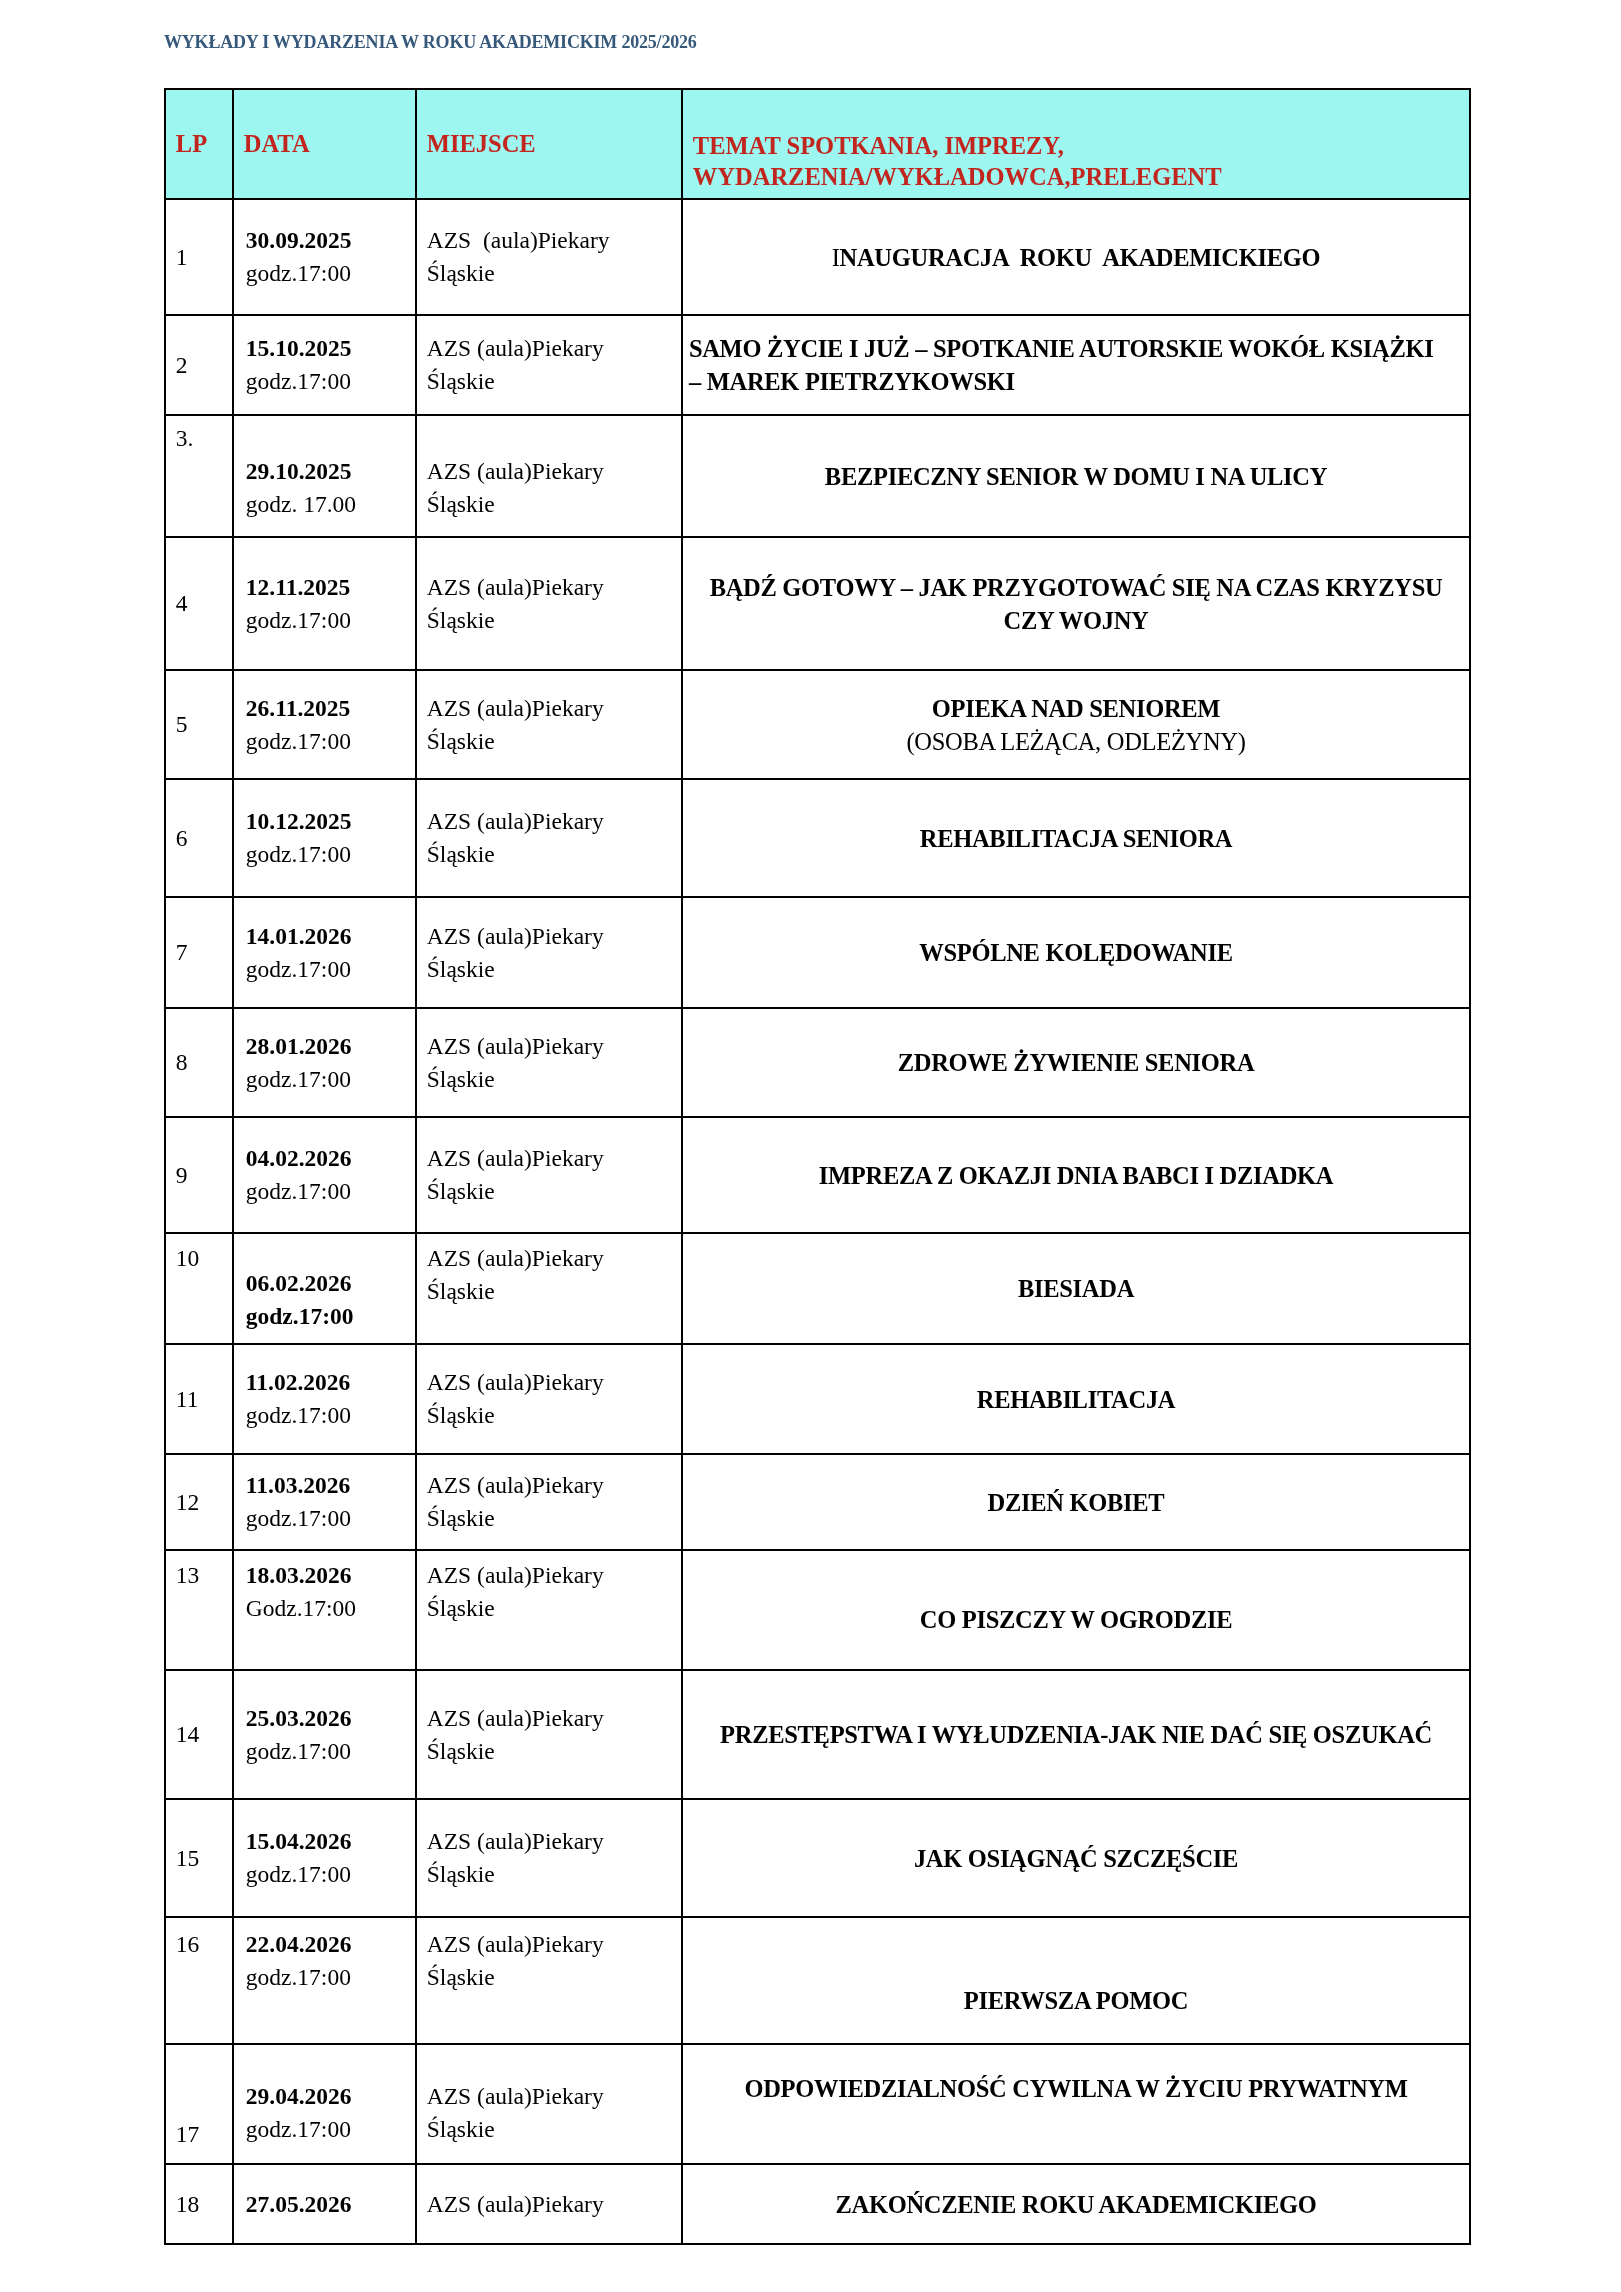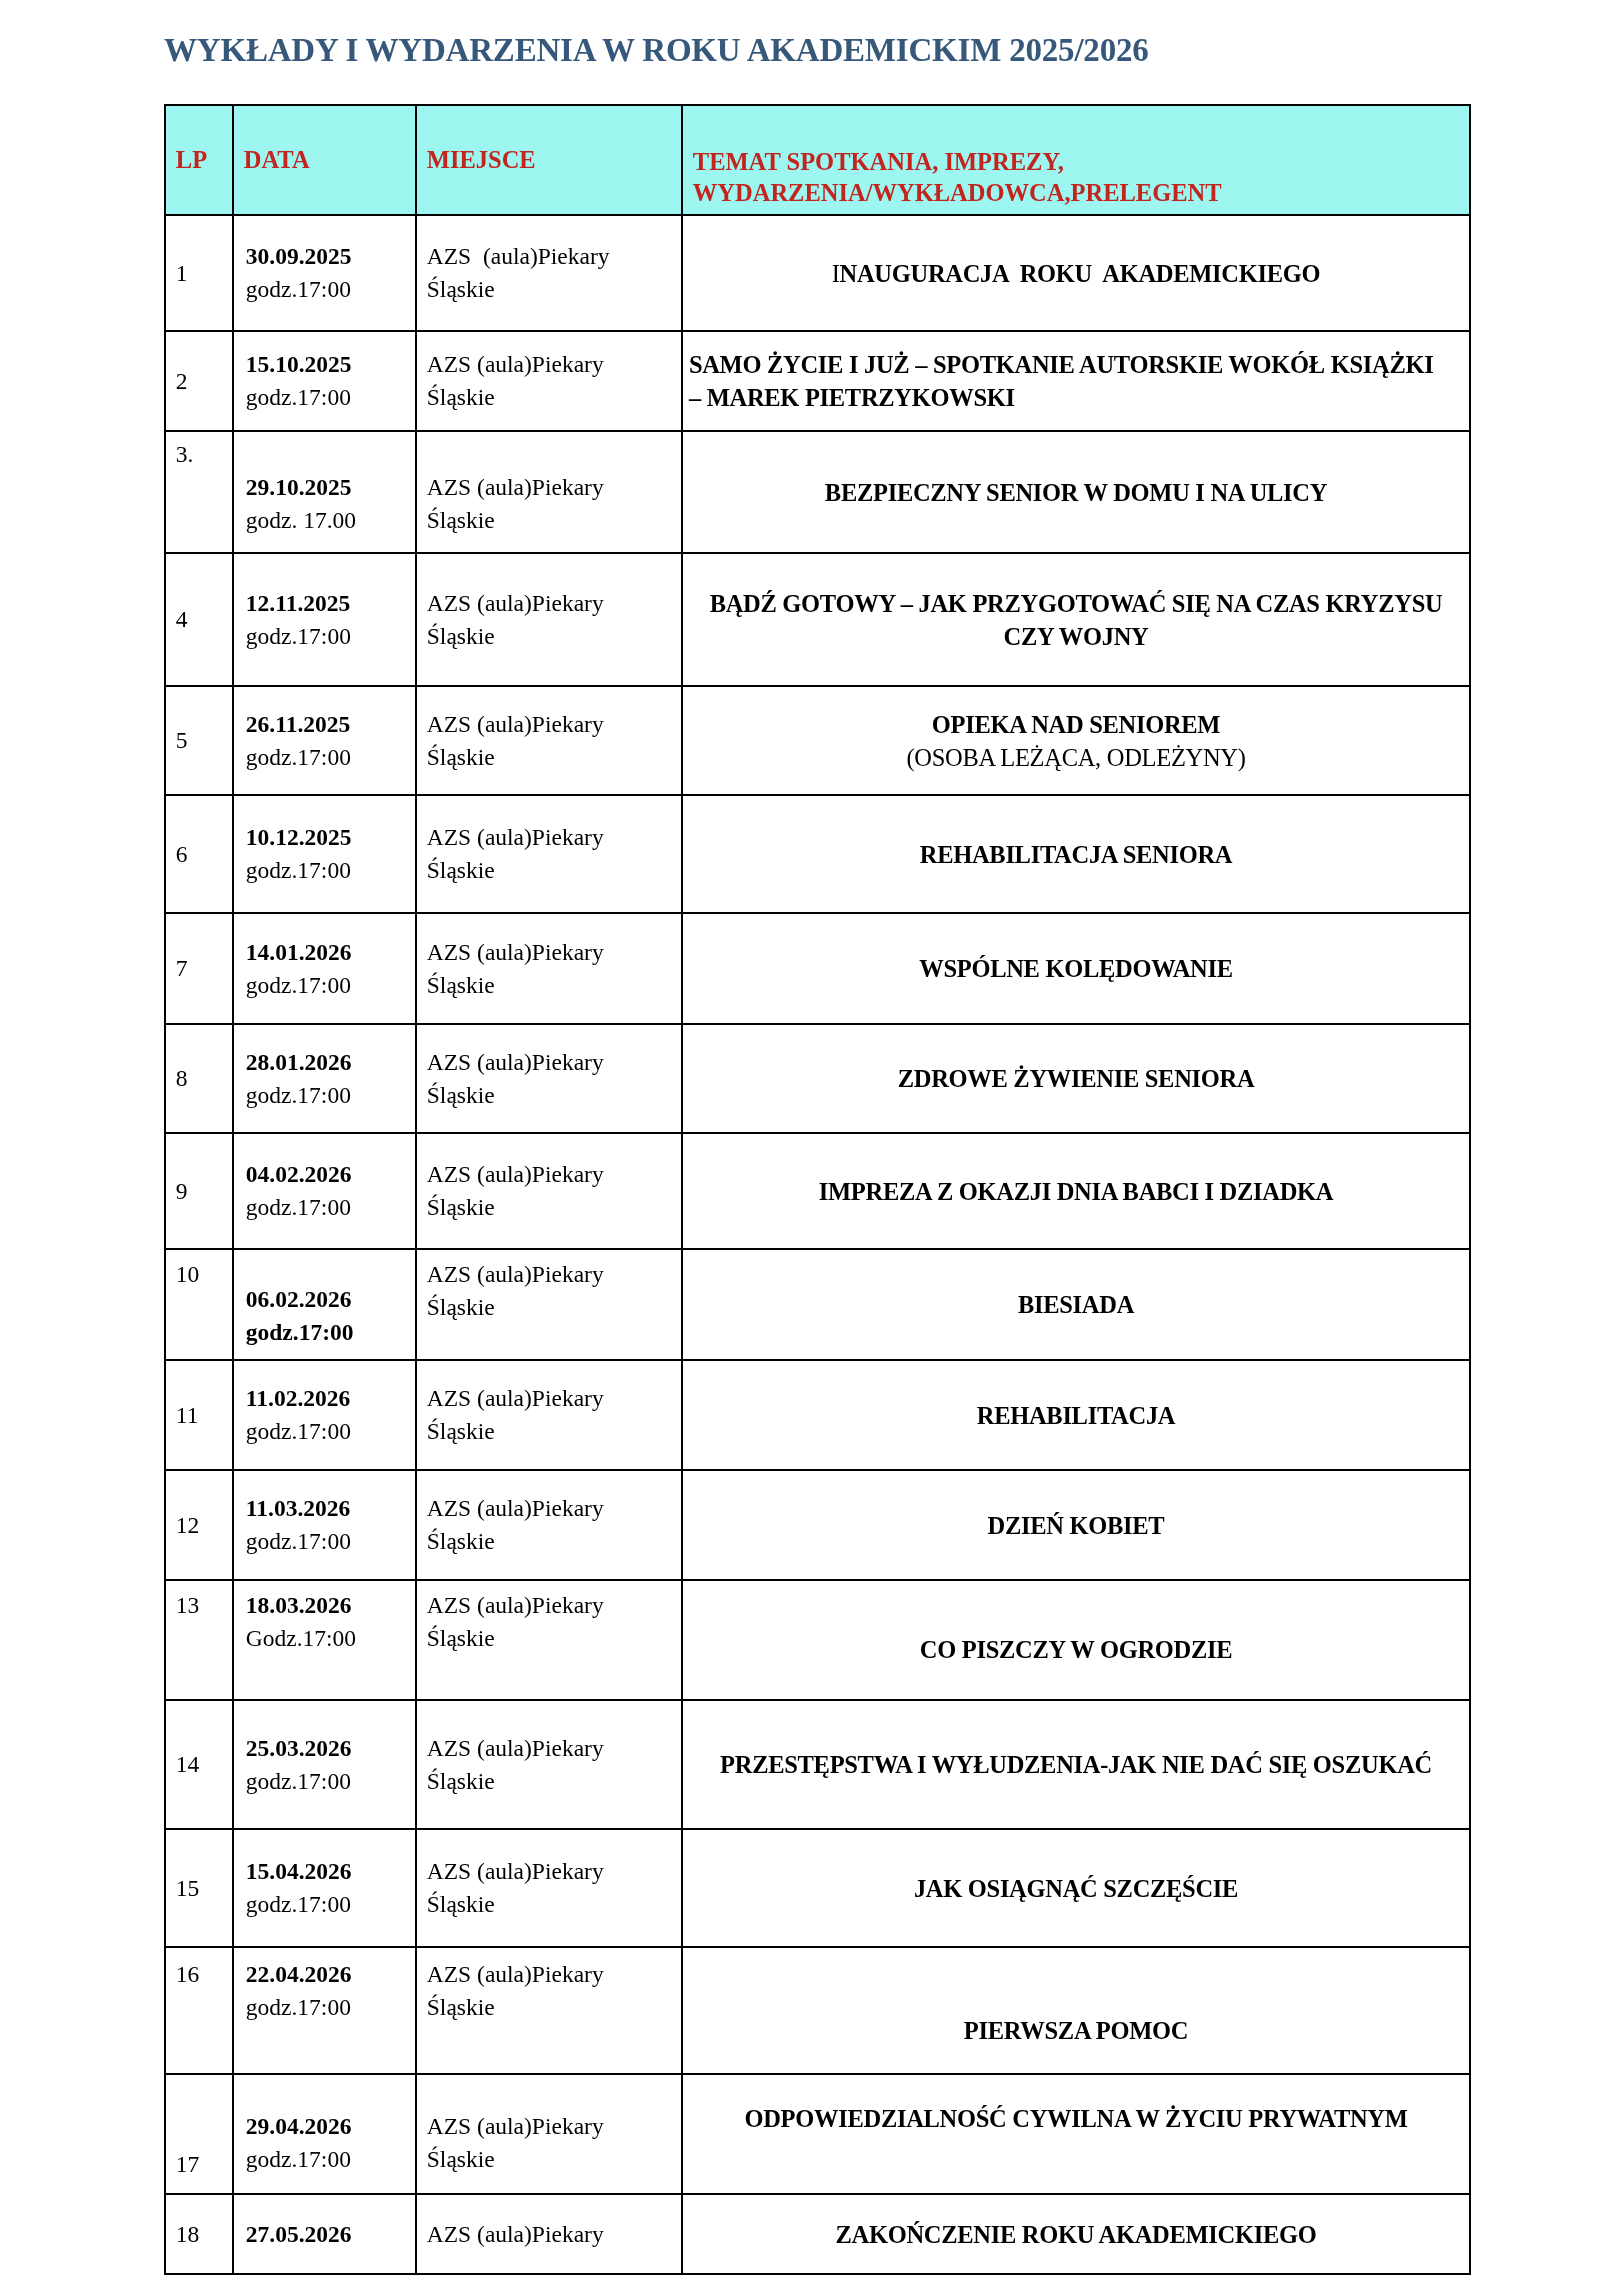--- a/index.html
+++ b/index.html
@@ -9,7 +9,7 @@
   }
   .page{padding:32px 0 0 164px;}
   .title{
-    margin:0 0 23px 0;font-size:33px;font-weight:bold;letter-spacing:-0.2px;
+    margin:0 0 23px 0;font-size:18px;font-weight:bold;letter-spacing:-0.2px;
     color:#36587A;white-space:pre;
   }
   table.schedule{

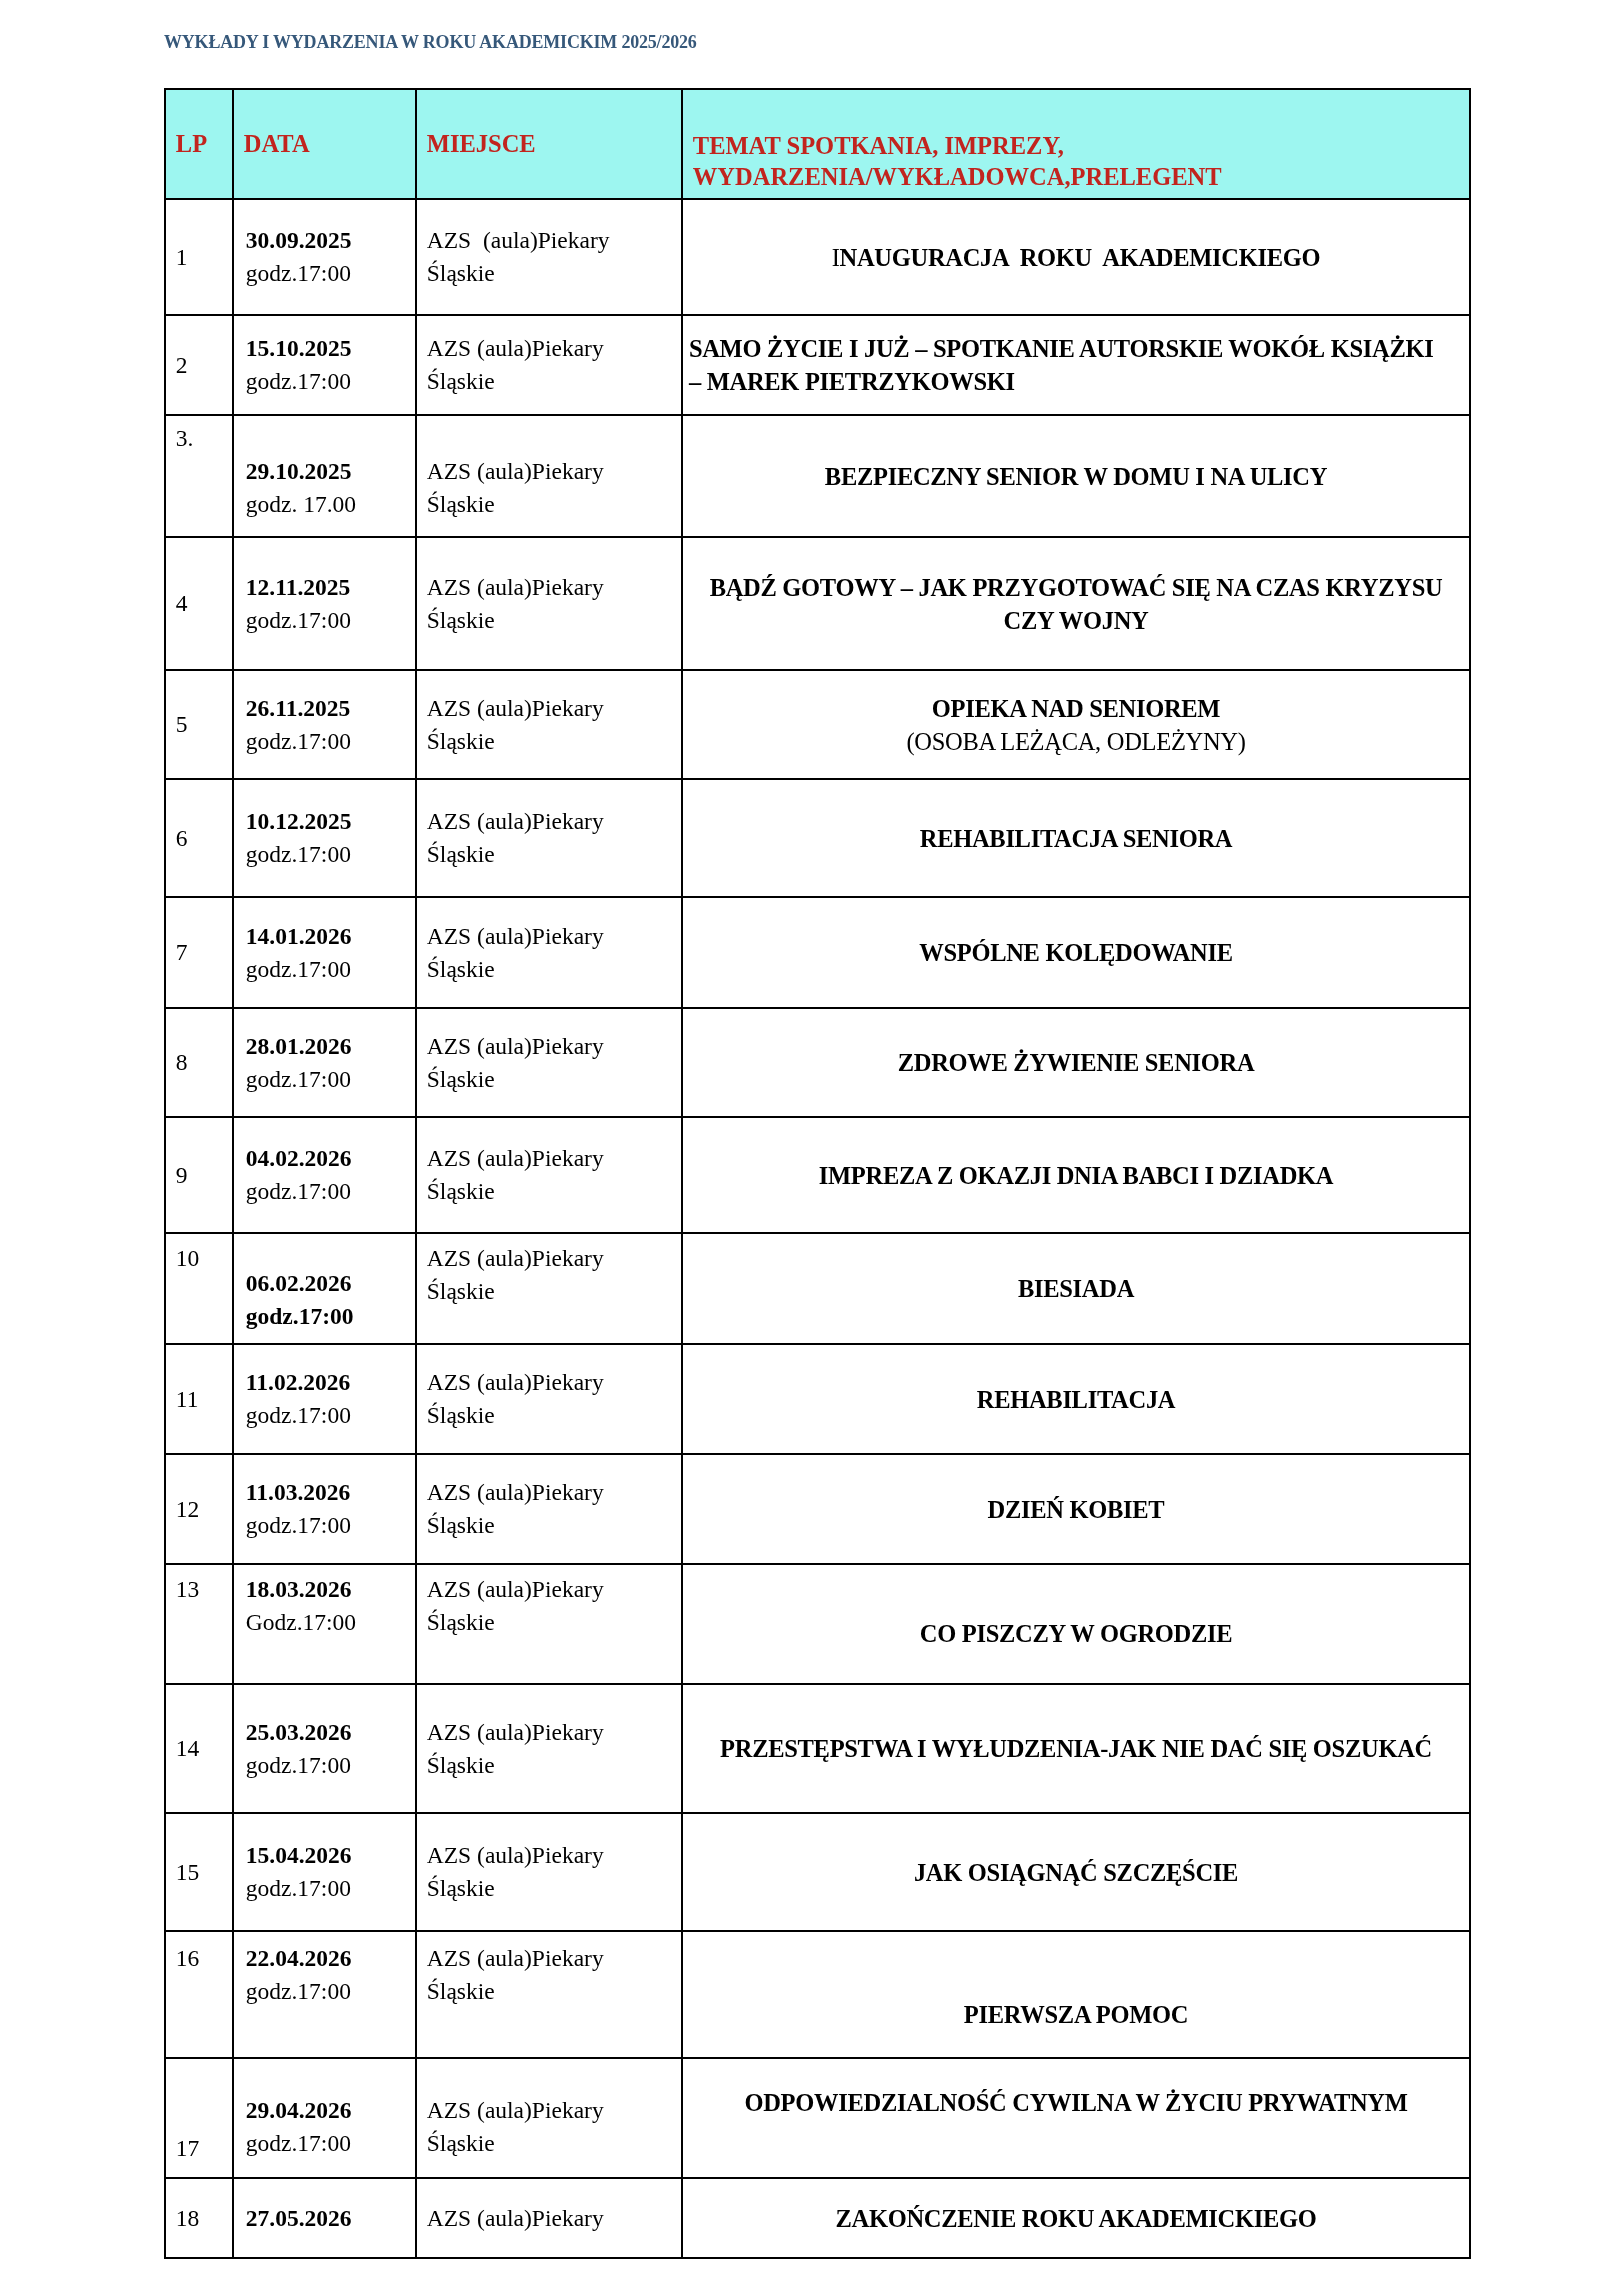--- a/index.html
+++ b/index.html
@@ -45,7 +45,7 @@
   
   .r1{height:116px}.r2{height:100px}.r3{height:122px}.r4{height:133px}
   .r5{height:109px}.r6{height:118px}.r7{height:111px}.r8{height:109px}
-  .r9{height:116px}.r10{height:111px}.r11{height:110px}.r12{height:110px}
+  .r9{height:116px}.r10{height:111px}.r11{height:110px}.r12{height:96px}
   .r13{height:120px}.r14{height:129px}.r15{height:118px}.r16{height:127px}
   .r17{height:120px}.r18{height:80px}
   

